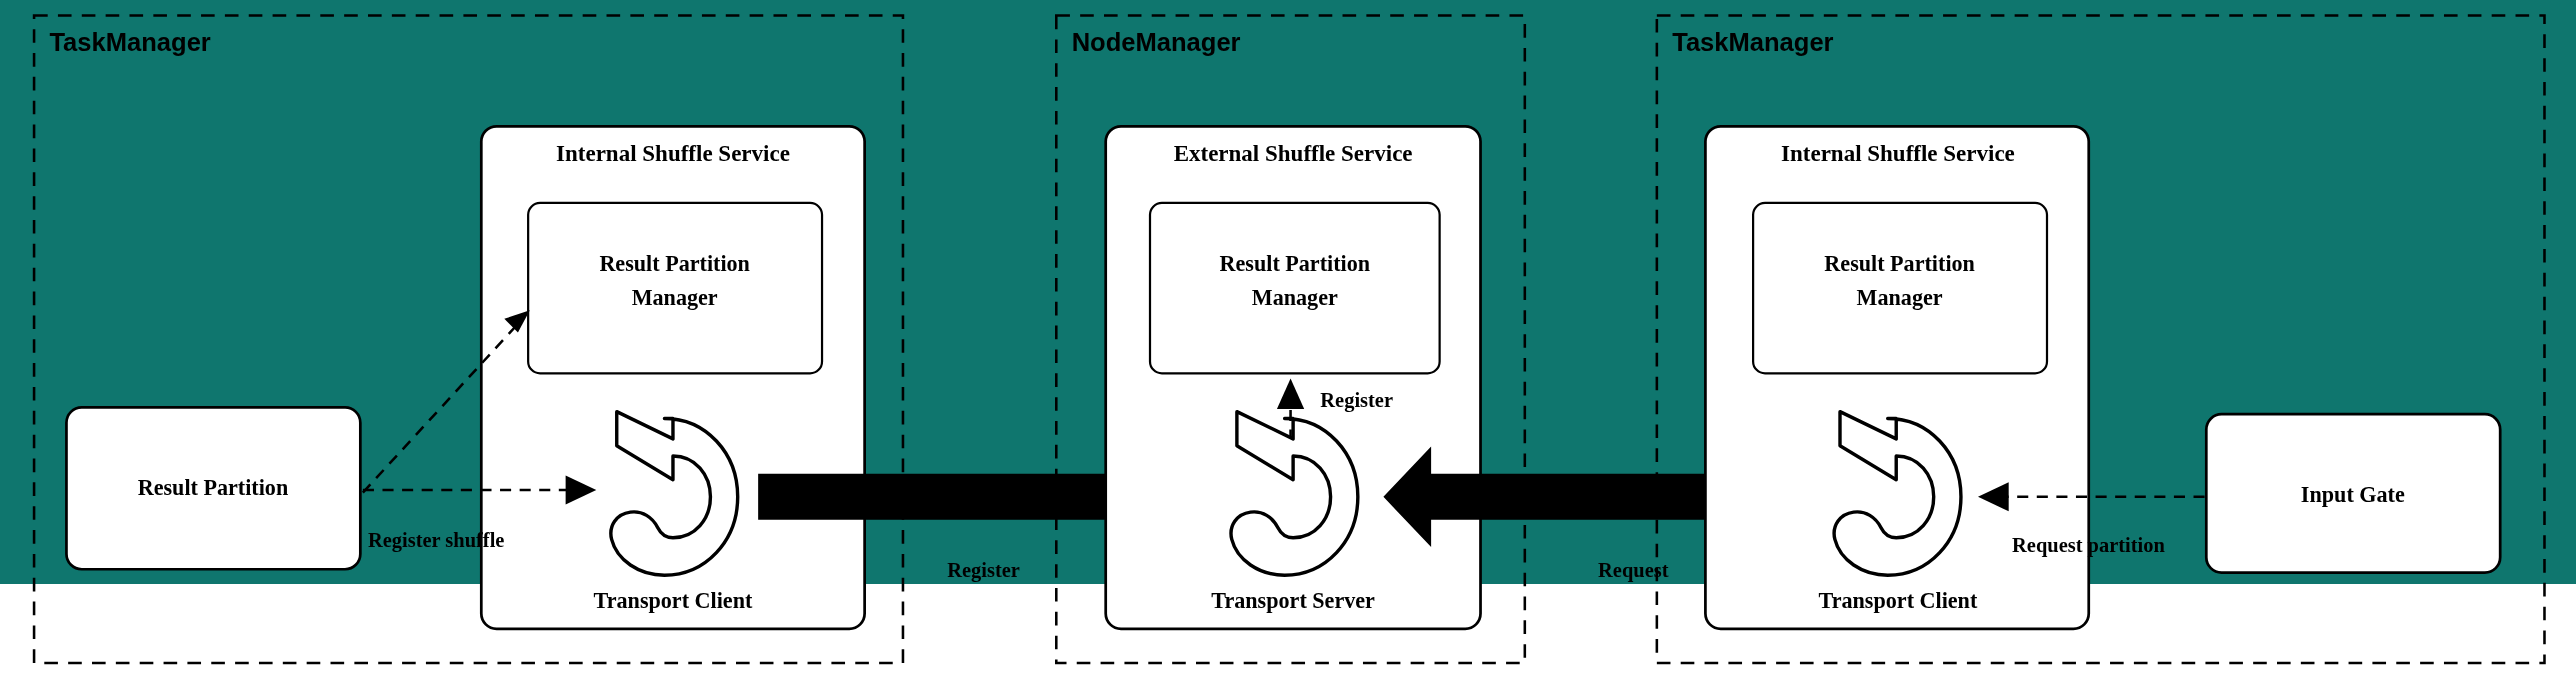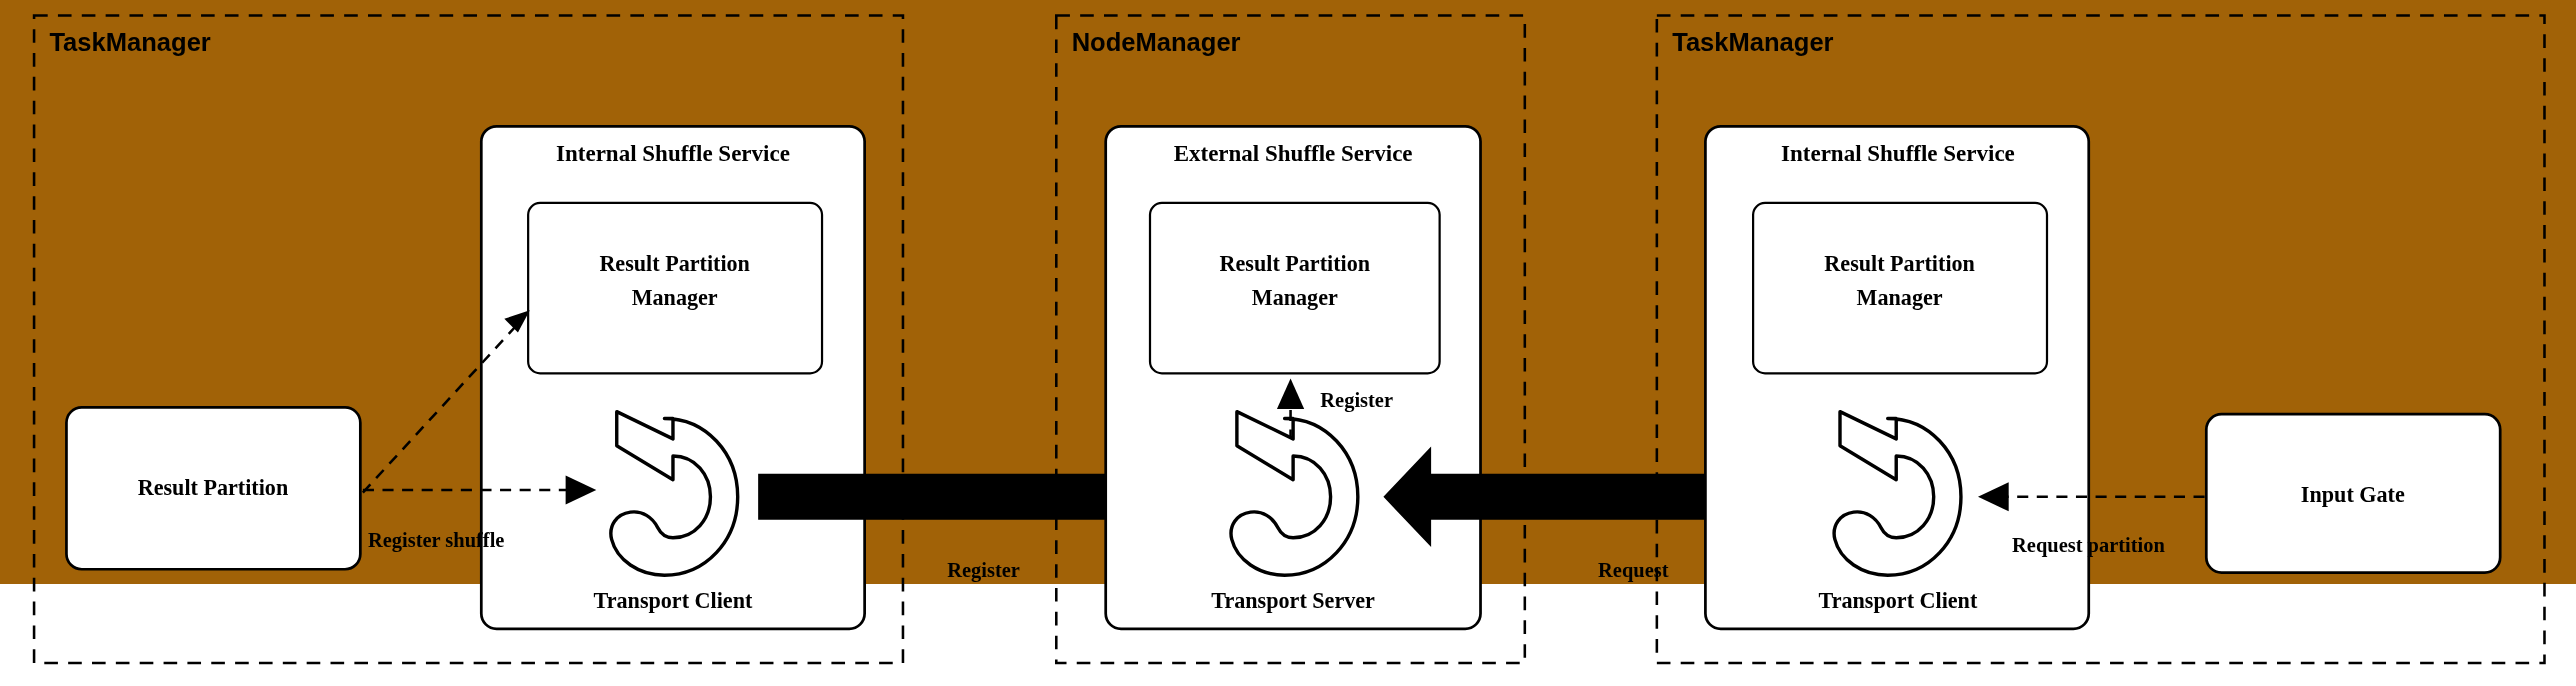--- a/index.html
+++ b/index.html
@@ -17,7 +17,7 @@
     position: relative;
     width: 2576px;
     height: 584px;
-    background: #a16207;
+    background: #0f766e;
   }
   #diagram-svg {
     position: absolute;

